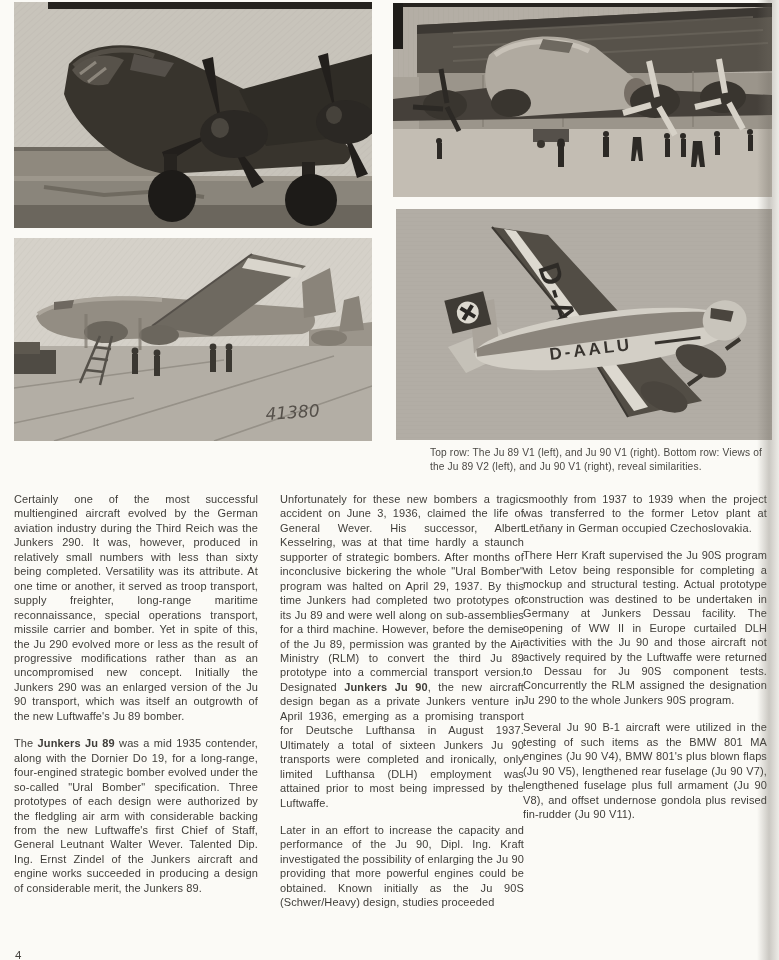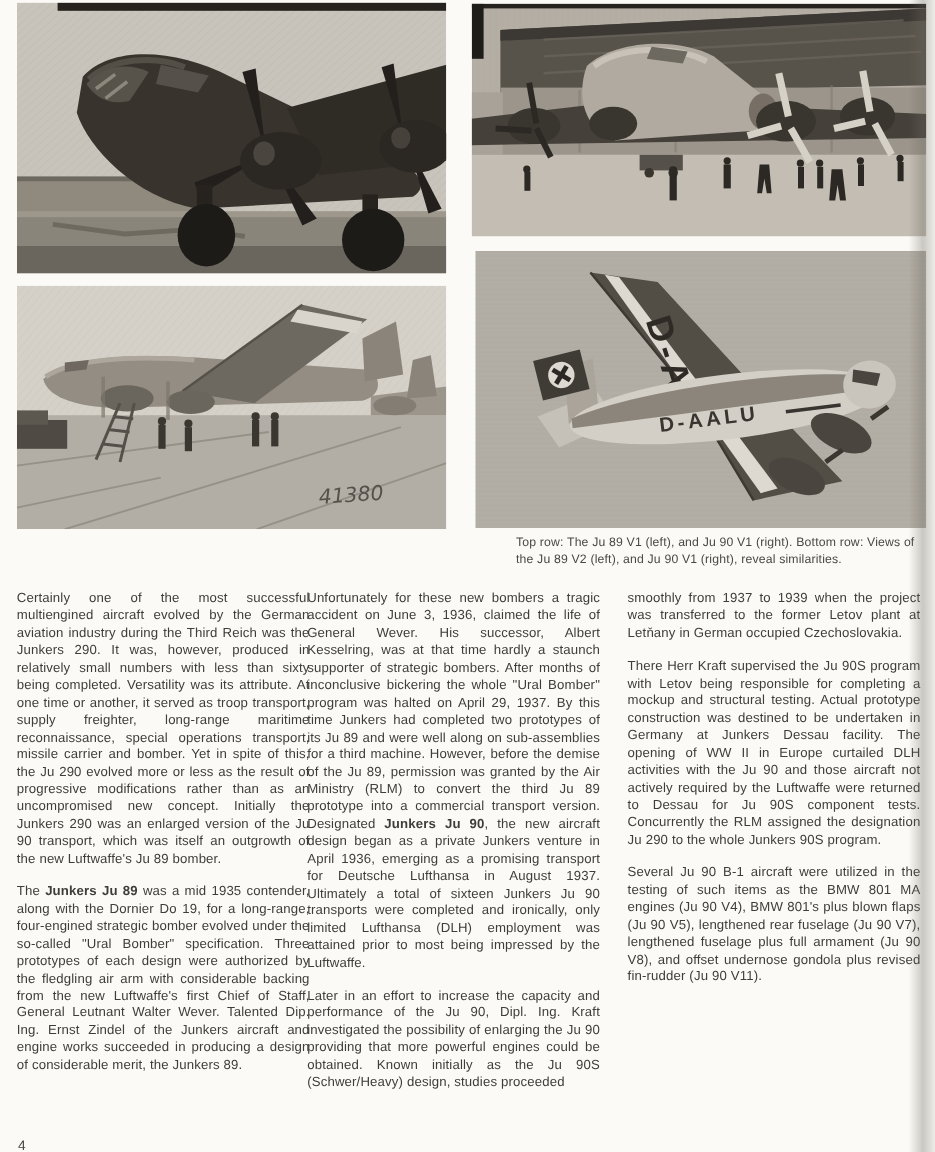--- a/index.html
+++ b/index.html
@@ -26,7 +26,7 @@
   .col p { margin:0 0 13px 0; }
   .col b { font-weight:bold; }
   .col-1 { left:14px; }
-  .col-2 { left:256px; }
+  .col-2 { left:280px; }
   .col-3 { left:523px; }
   .scan-edge {
     position:absolute; right:0; top:0; width:22px; height:960px; pointer-events:none;

